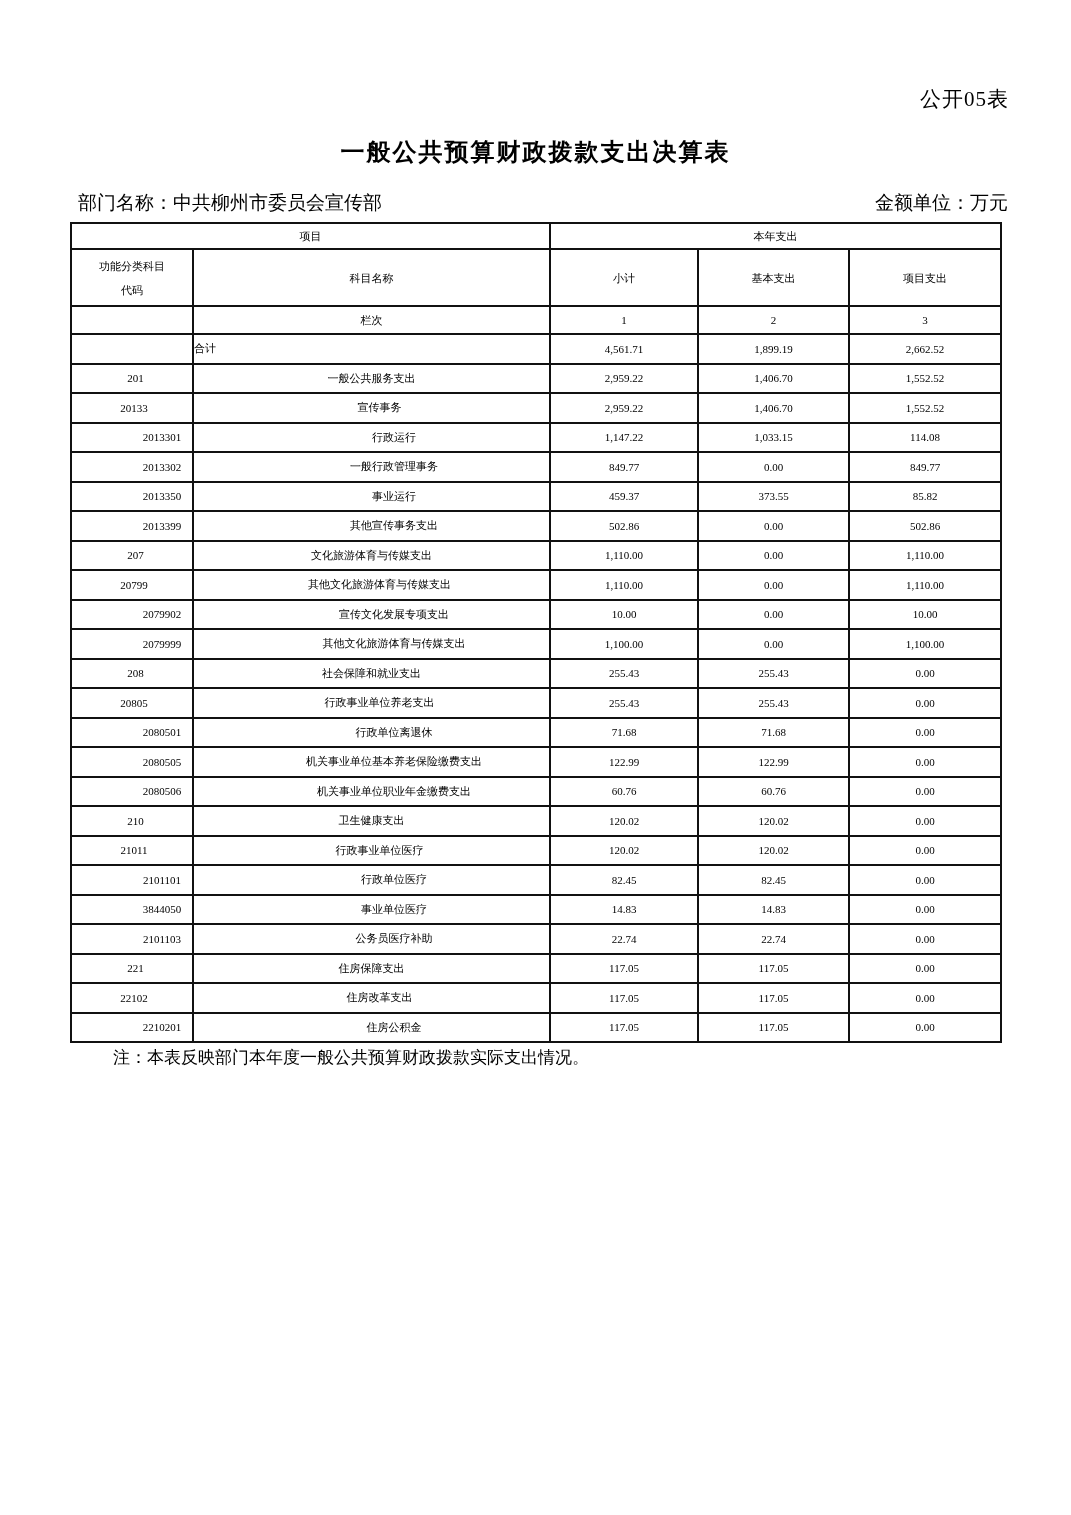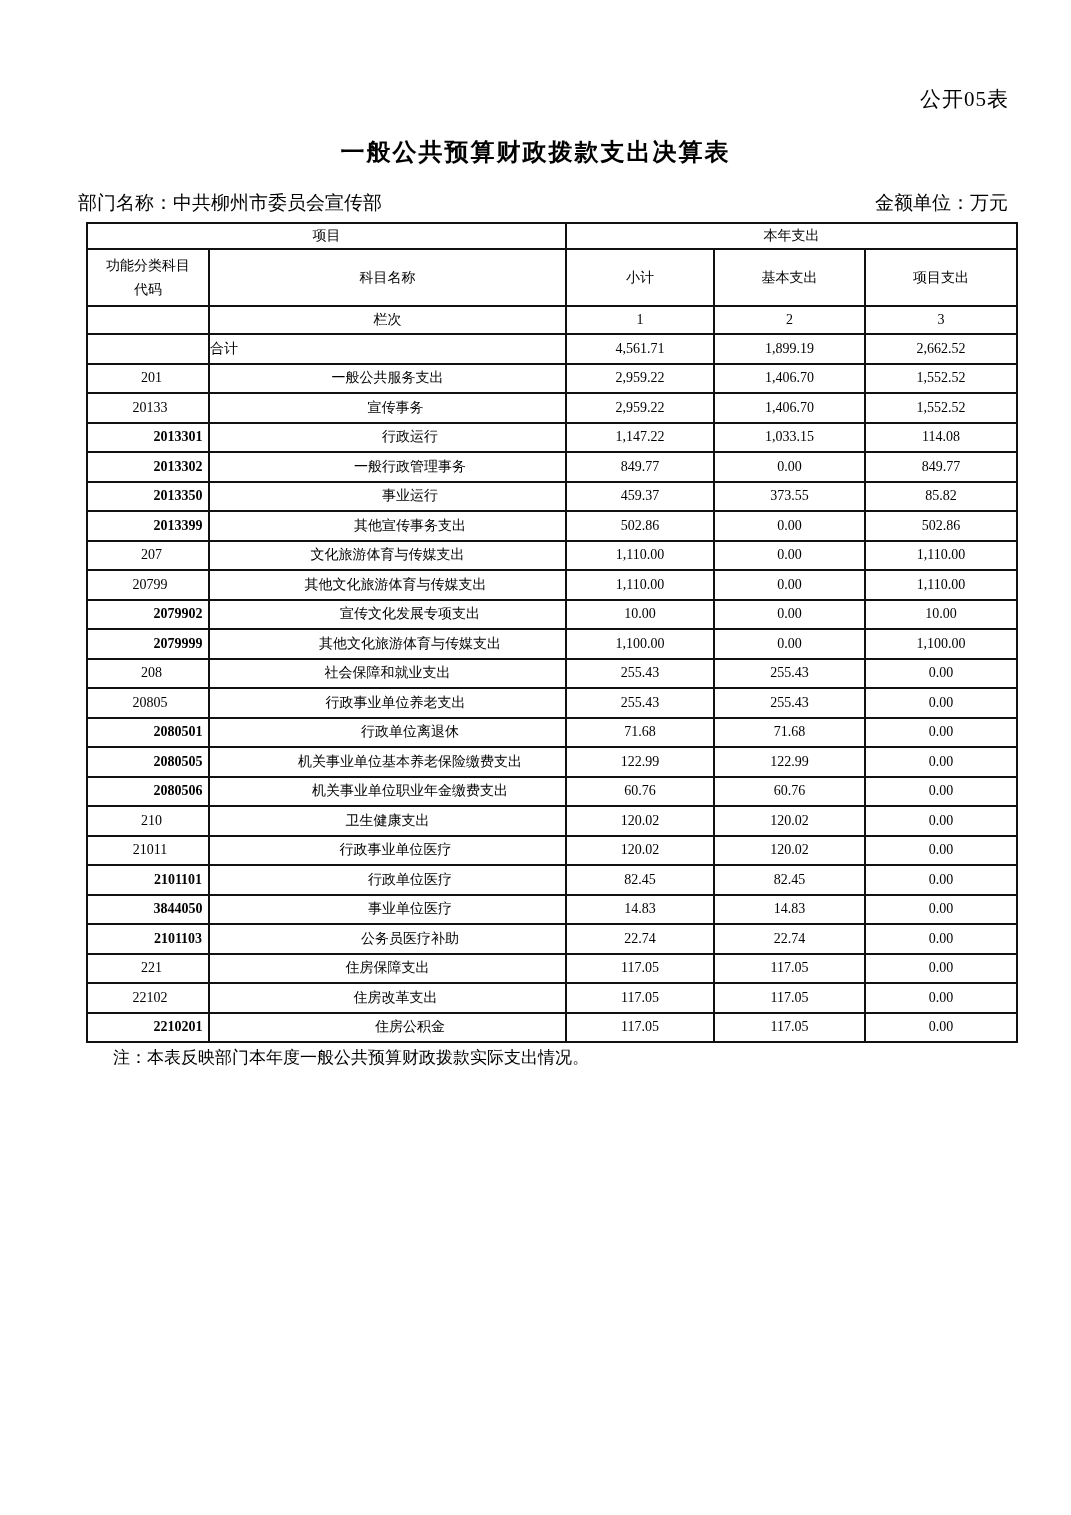--- a/index.html
+++ b/index.html
@@ -42,11 +42,11 @@
   table.budget {
     position: absolute;
     top: 222px;
-    left: 86px;
+    left: 70px;
     width: 930px;
     border-collapse: collapse;
     table-layout: fixed;
-    font-size: 14px;
+    font-size: 11px;
   }
   table.budget th, table.budget td {
     border: 2px solid #111111;

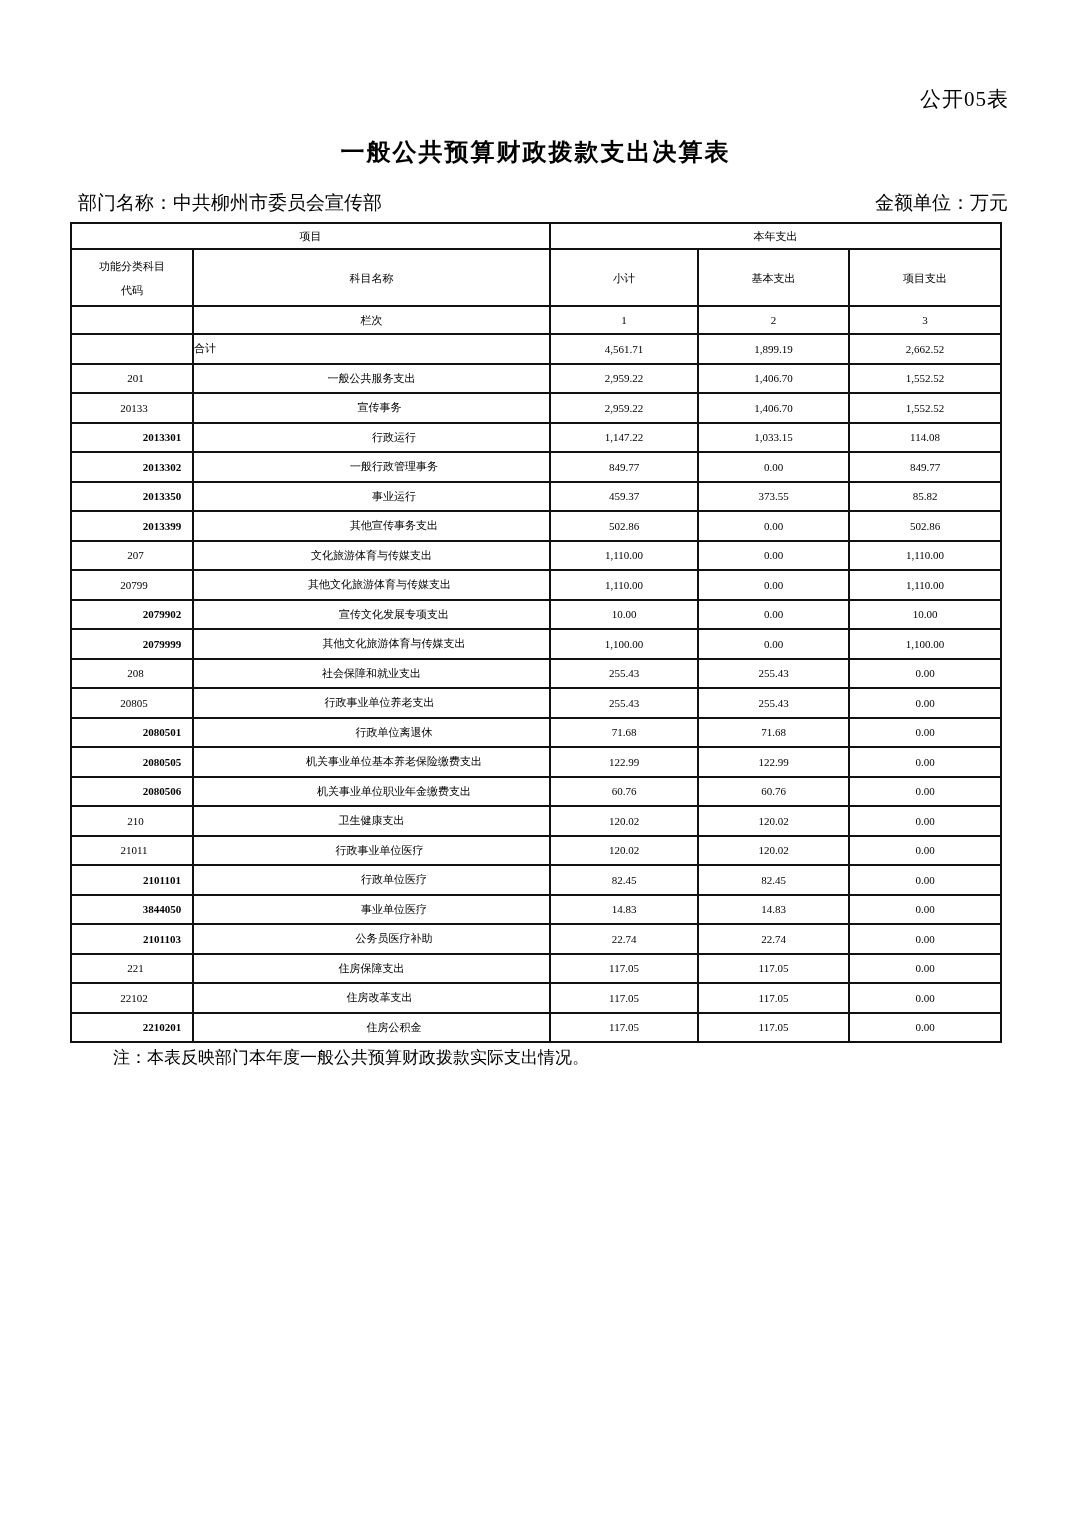--- a/index.html
+++ b/index.html
@@ -67,7 +67,7 @@
   td.name.center { text-align: left; }
   td.code.lvl1 { padding-left: 7px; }
   td.code.lvl2 { padding-left: 4px; }
-  td.code.lvl3 { padding-left: 60px; font-weight: bold; }
+  td.code.lvl3 { padding-left: 60px; }
   td.name.lvl1 { padding-left: 0; font-family: Liberation Mono, monospace; }
   td.name.lvl2 { padding-left: 16px; text-align: center; }
   td.name.lvl3 { padding-left: 45px; }

